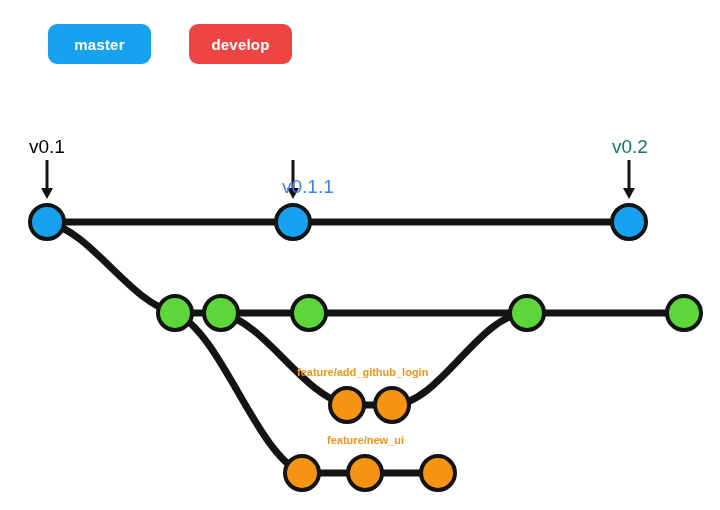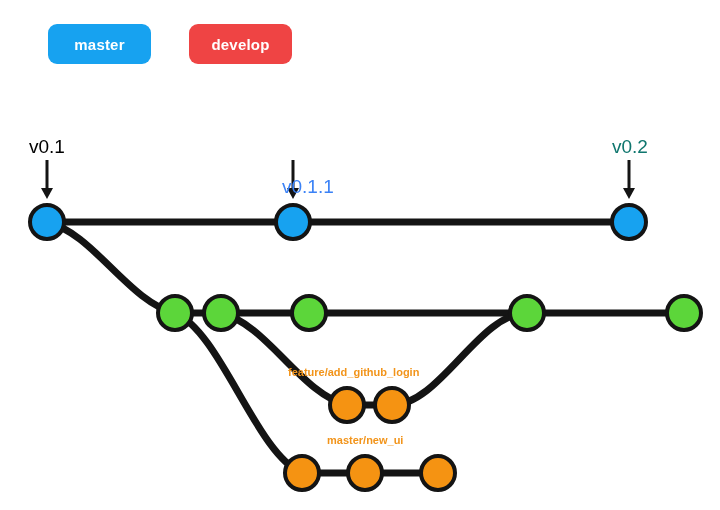--- a/index.html
+++ b/index.html
@@ -147,7 +147,7 @@
       <div class="tag-label" style="left: 612px; top: 136px; color: #0f766e;">v0.2</div>
     </div>
   <div id="branch-labels-layer">
-      <div class="branch-label" style="left: 288px; top: 366px; color: rgb(242, 148, 26);">feature/add_github_login</div>
+      <div class="branch-label" style="left: 297px; top: 366px; color: rgb(242, 148, 26);">feature/add_github_login</div>
       <div class="branch-label" style="left: 327px; top: 434px; color: rgb(242, 148, 26);">master/new_ui</div>
     </div>
 

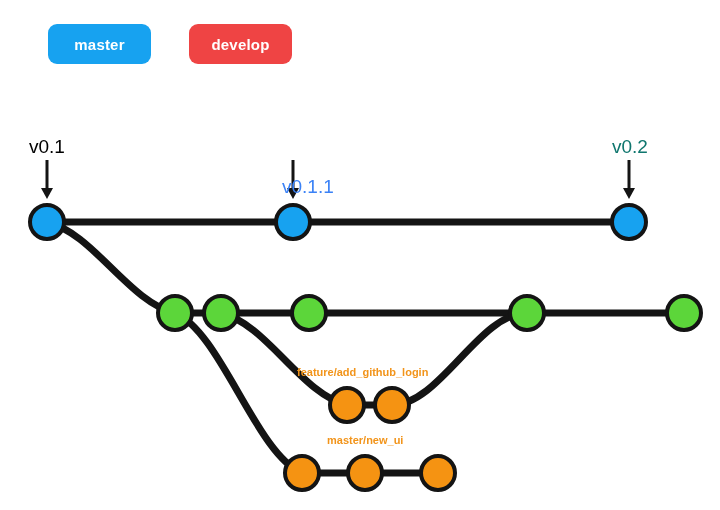--- a/index.html
+++ b/index.html
@@ -148,7 +148,7 @@
     </div>
   <div id="branch-labels-layer">
       <div class="branch-label" style="left: 297px; top: 366px; color: rgb(242, 148, 26);">feature/add_github_login</div>
-      <div class="branch-label" style="left: 327px; top: 434px; color: rgb(242, 148, 26);">master/new_ui</div>
+      <div class="branch-label" style="left: 327px; top: 434px; color: rgb(242, 148, 26);">feature/new_ui</div>
     </div>
 
 </div>

